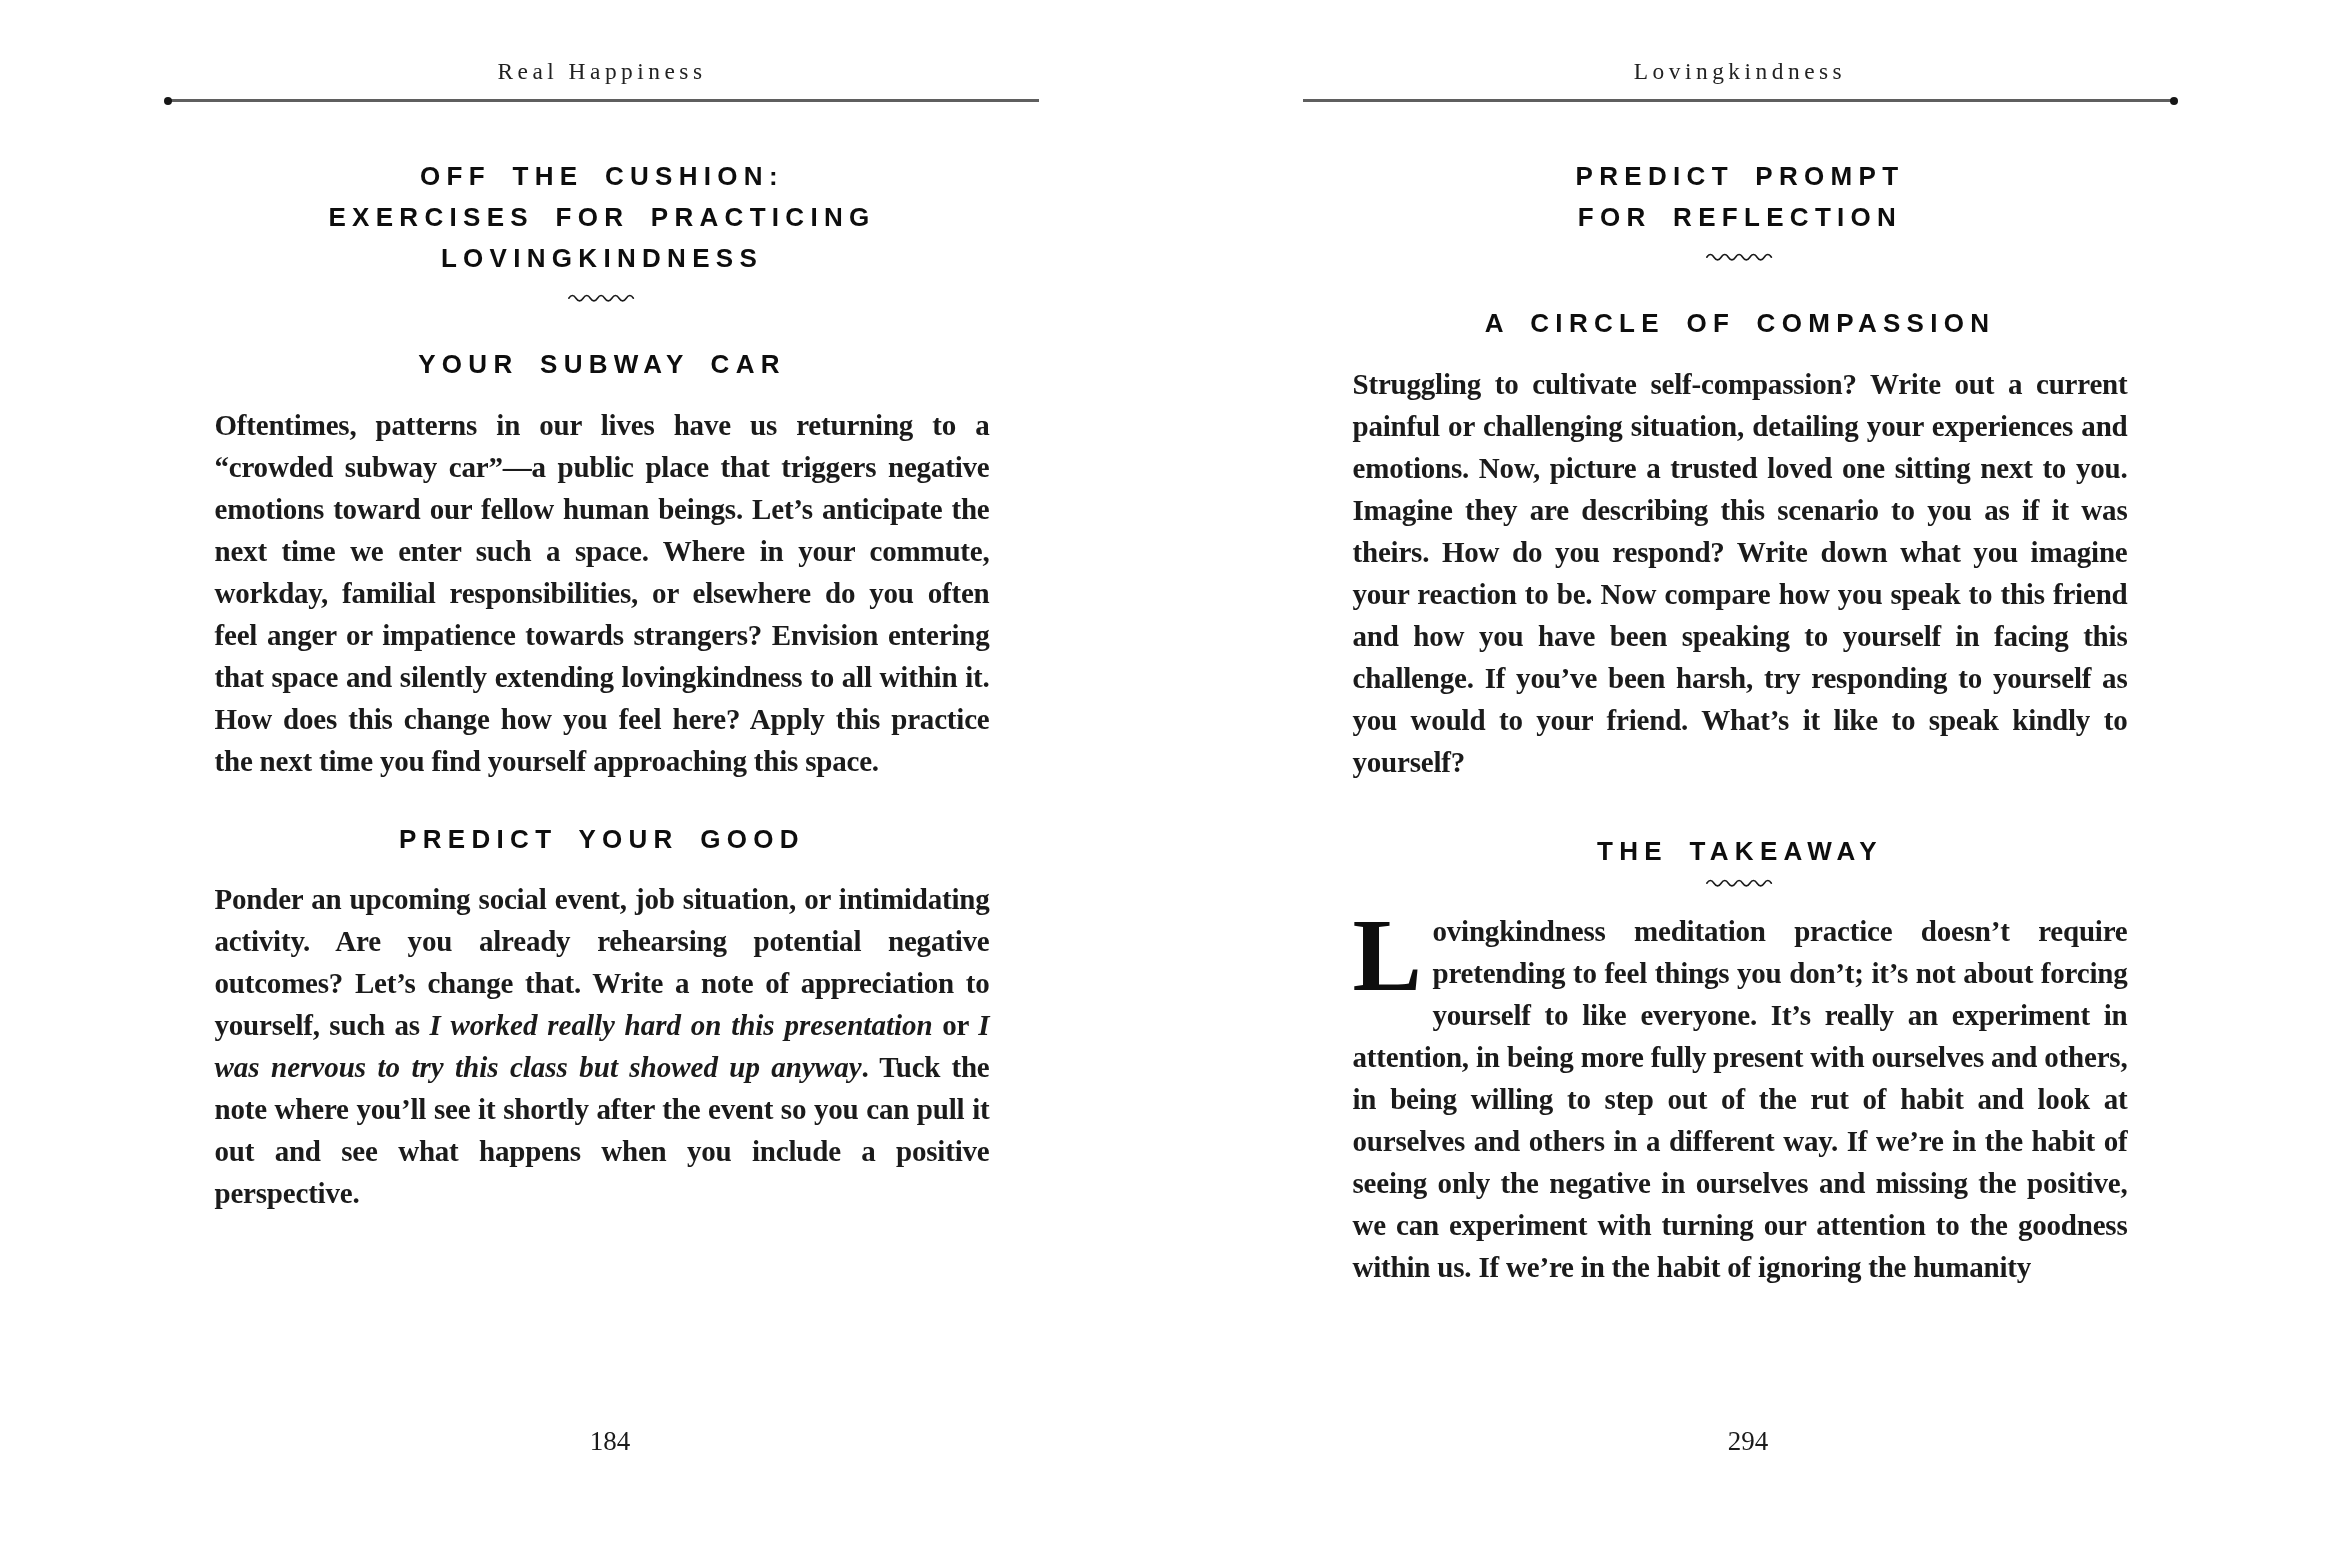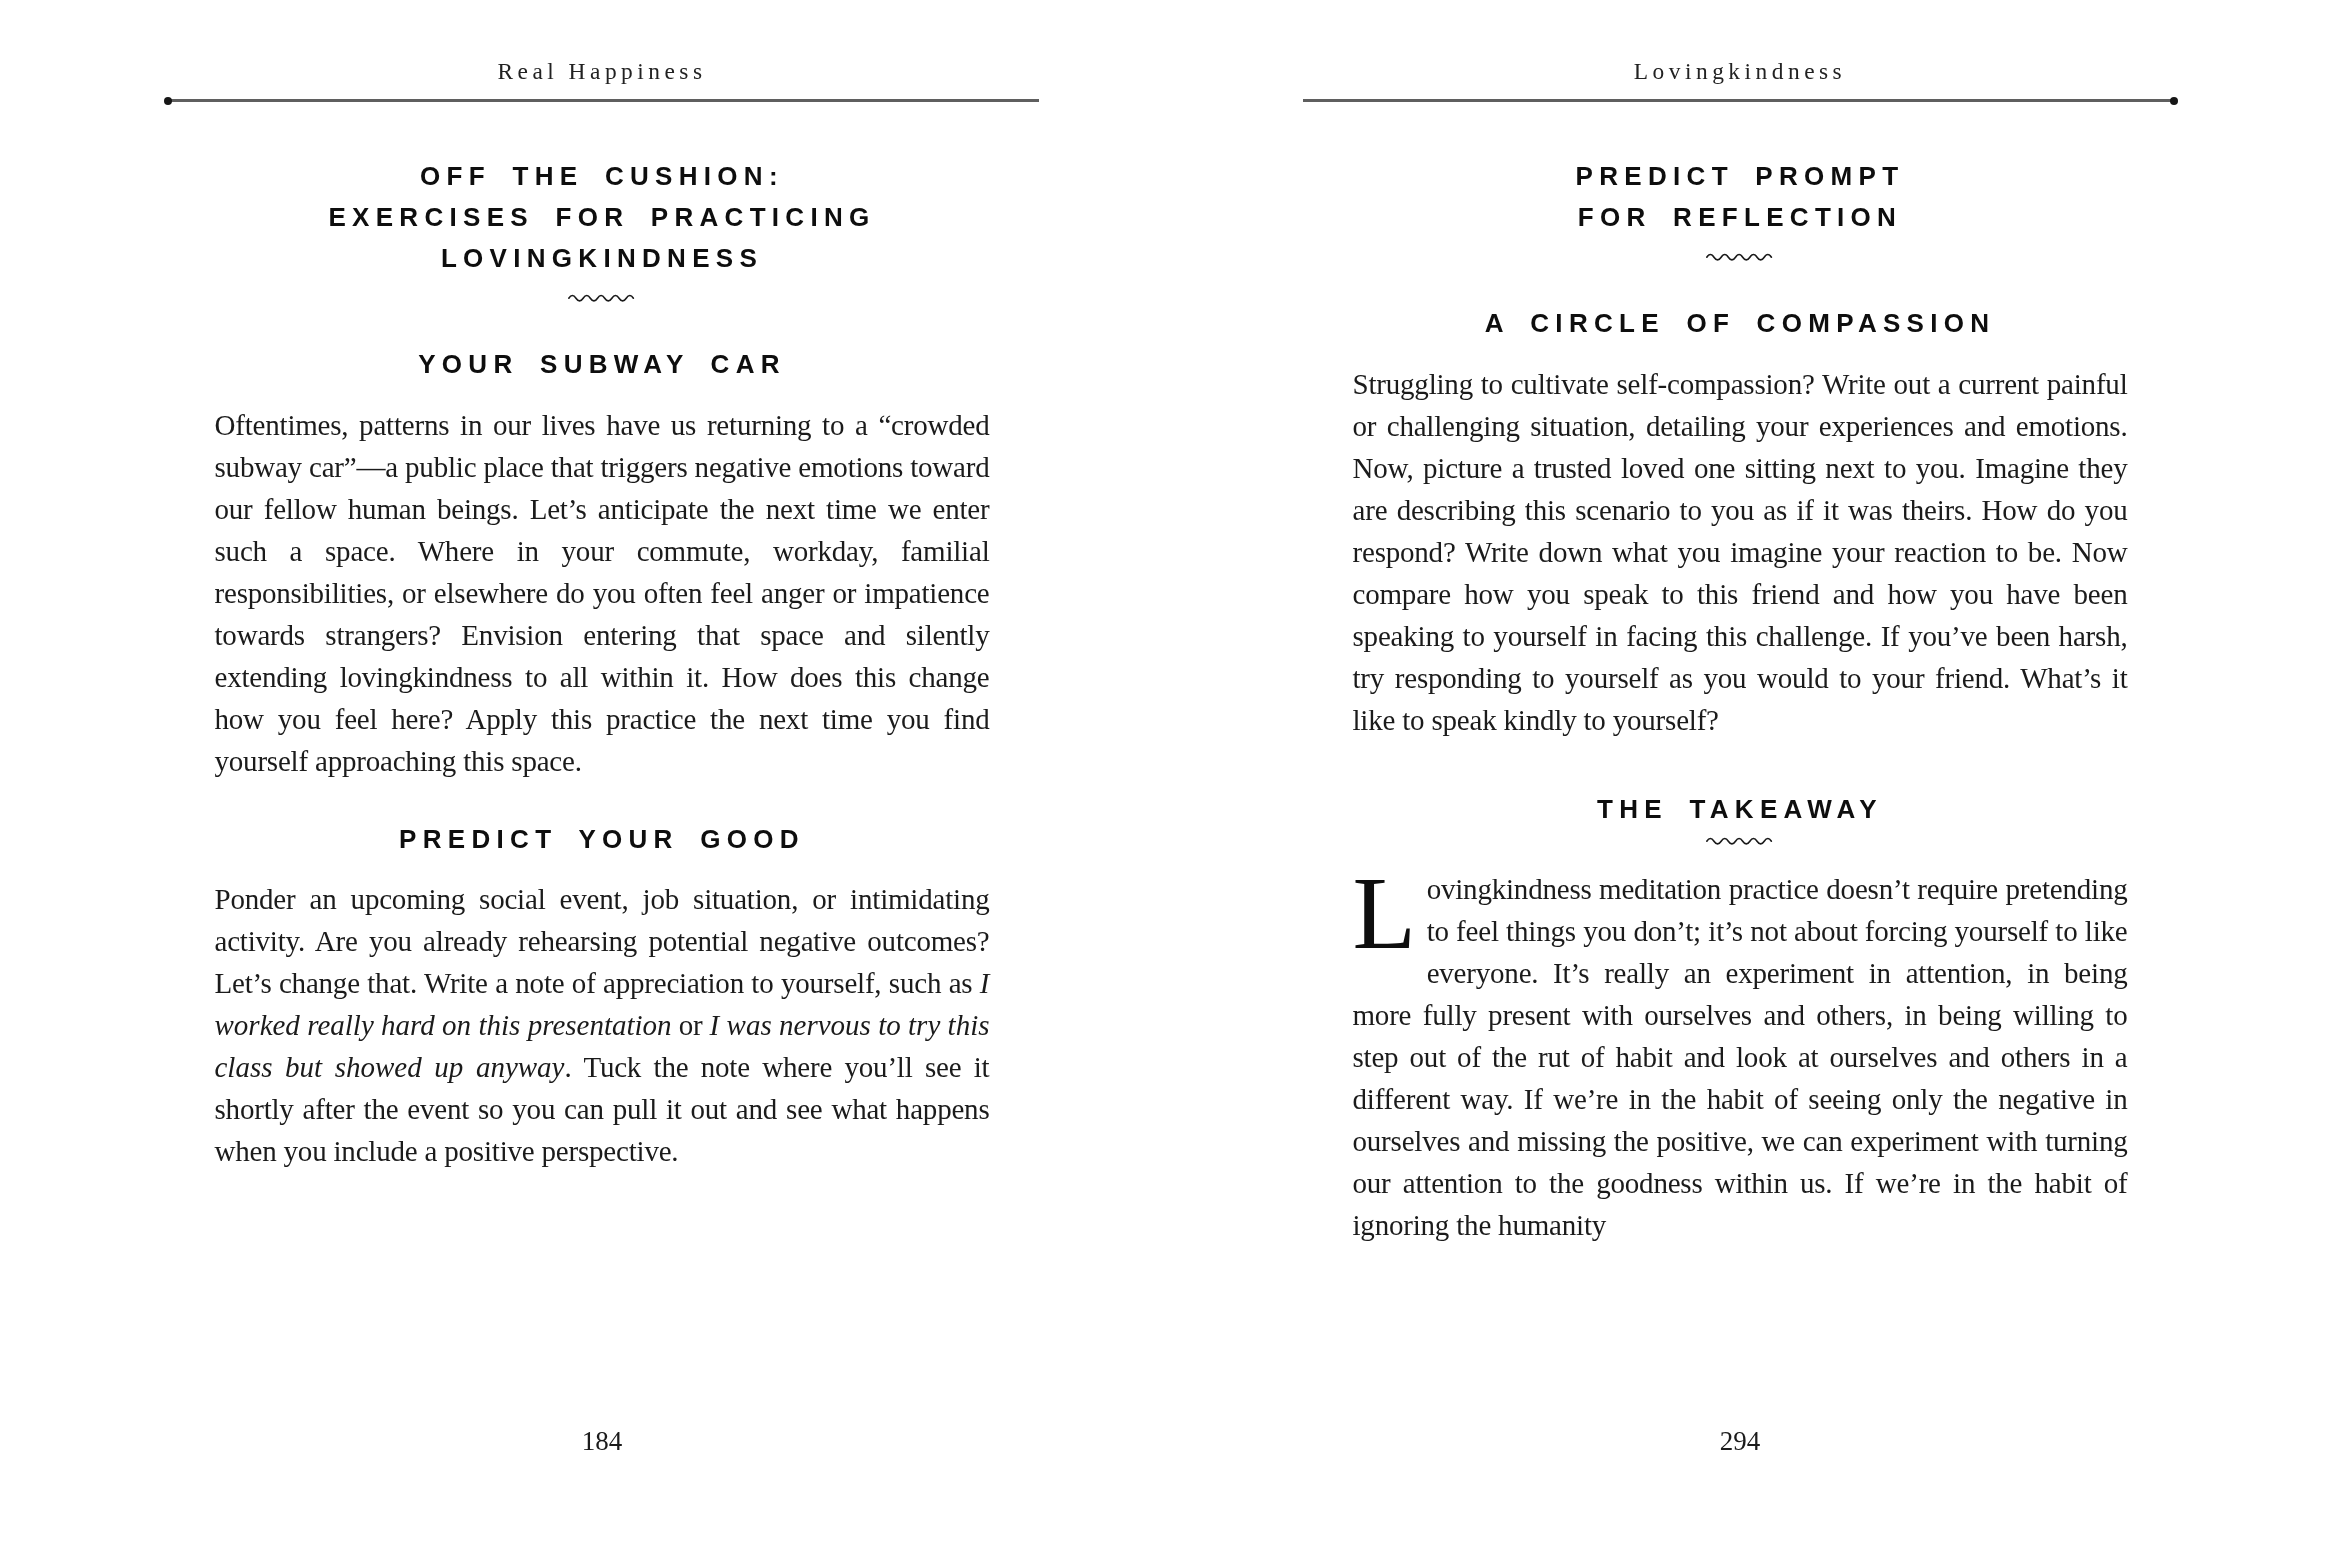--- a/index.html
+++ b/index.html
@@ -92,6 +92,7 @@
     text-align: justify;
     color: #1b1b1b;
     letter-spacing: -0.2px;
+    font-weight: bold;
   }
   .body-text em {
     font-style: italic;

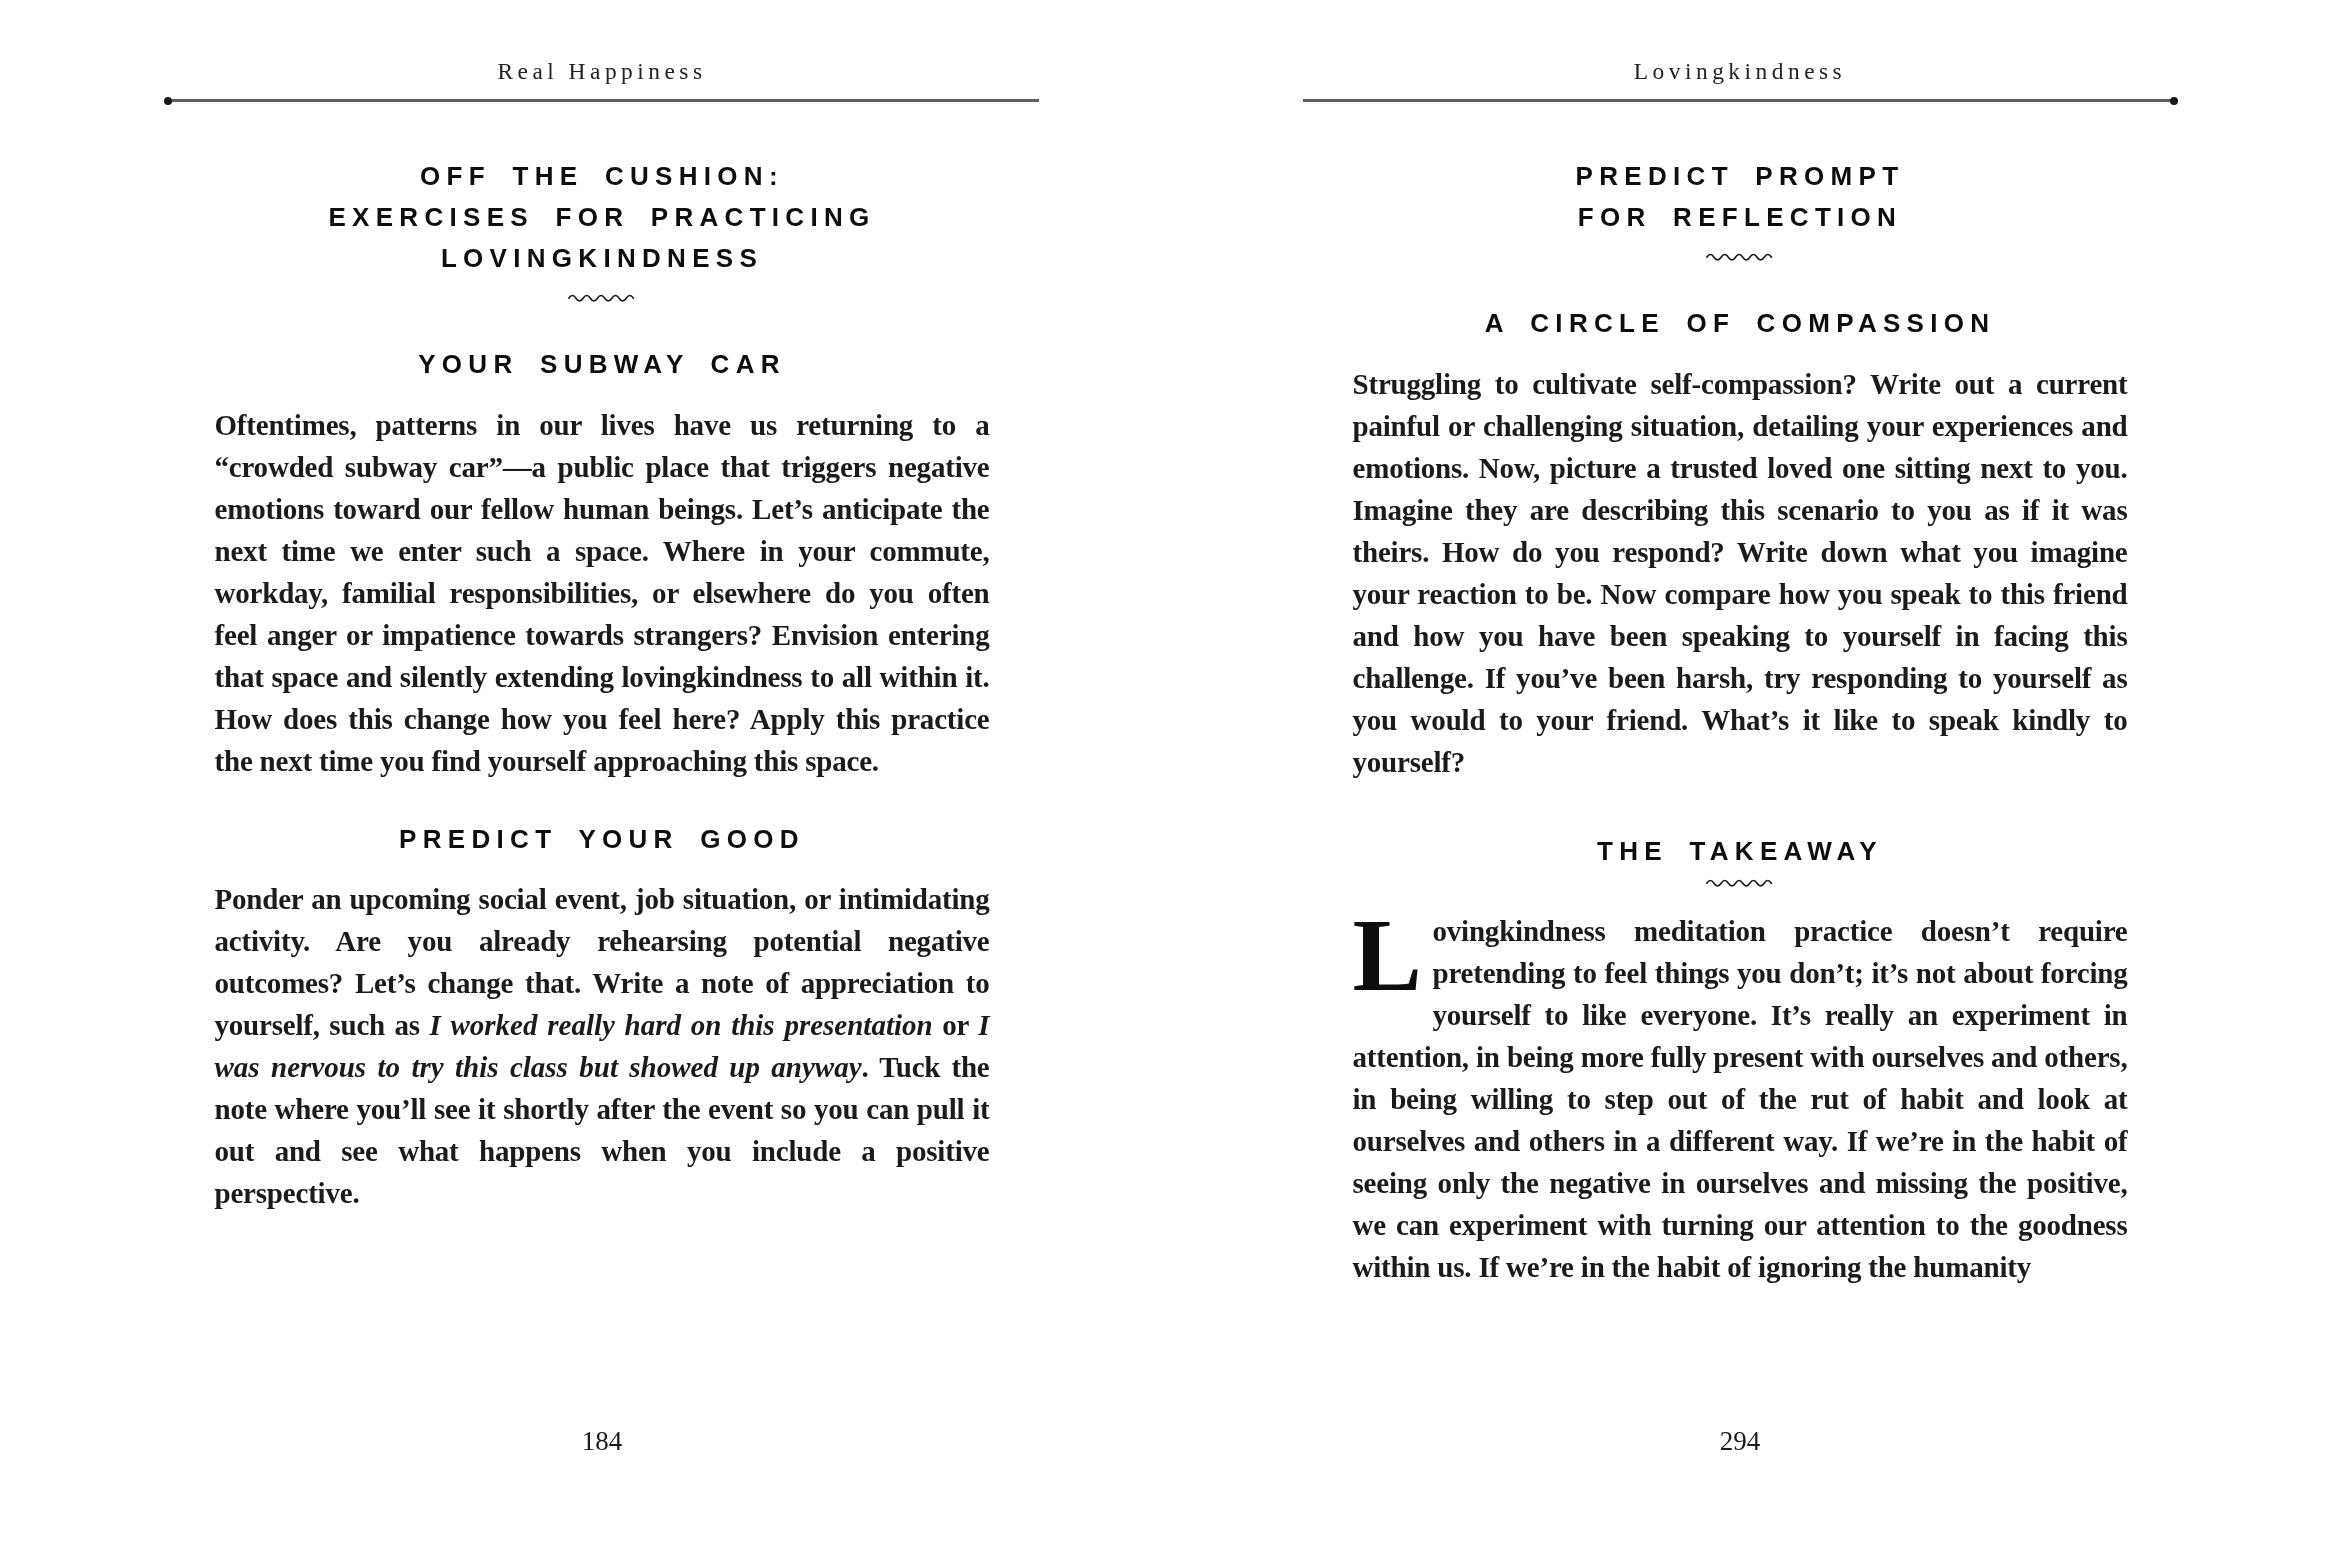--- a/index.html
+++ b/index.html
@@ -112,7 +112,7 @@
   .page-number {
     position: absolute;
     top: 1426px;
-    left: 0;
+    left: 8px;
     width: 100%;
     text-align: center;
     font-family: "Liberation Serif", "DejaVu Serif", serif;

